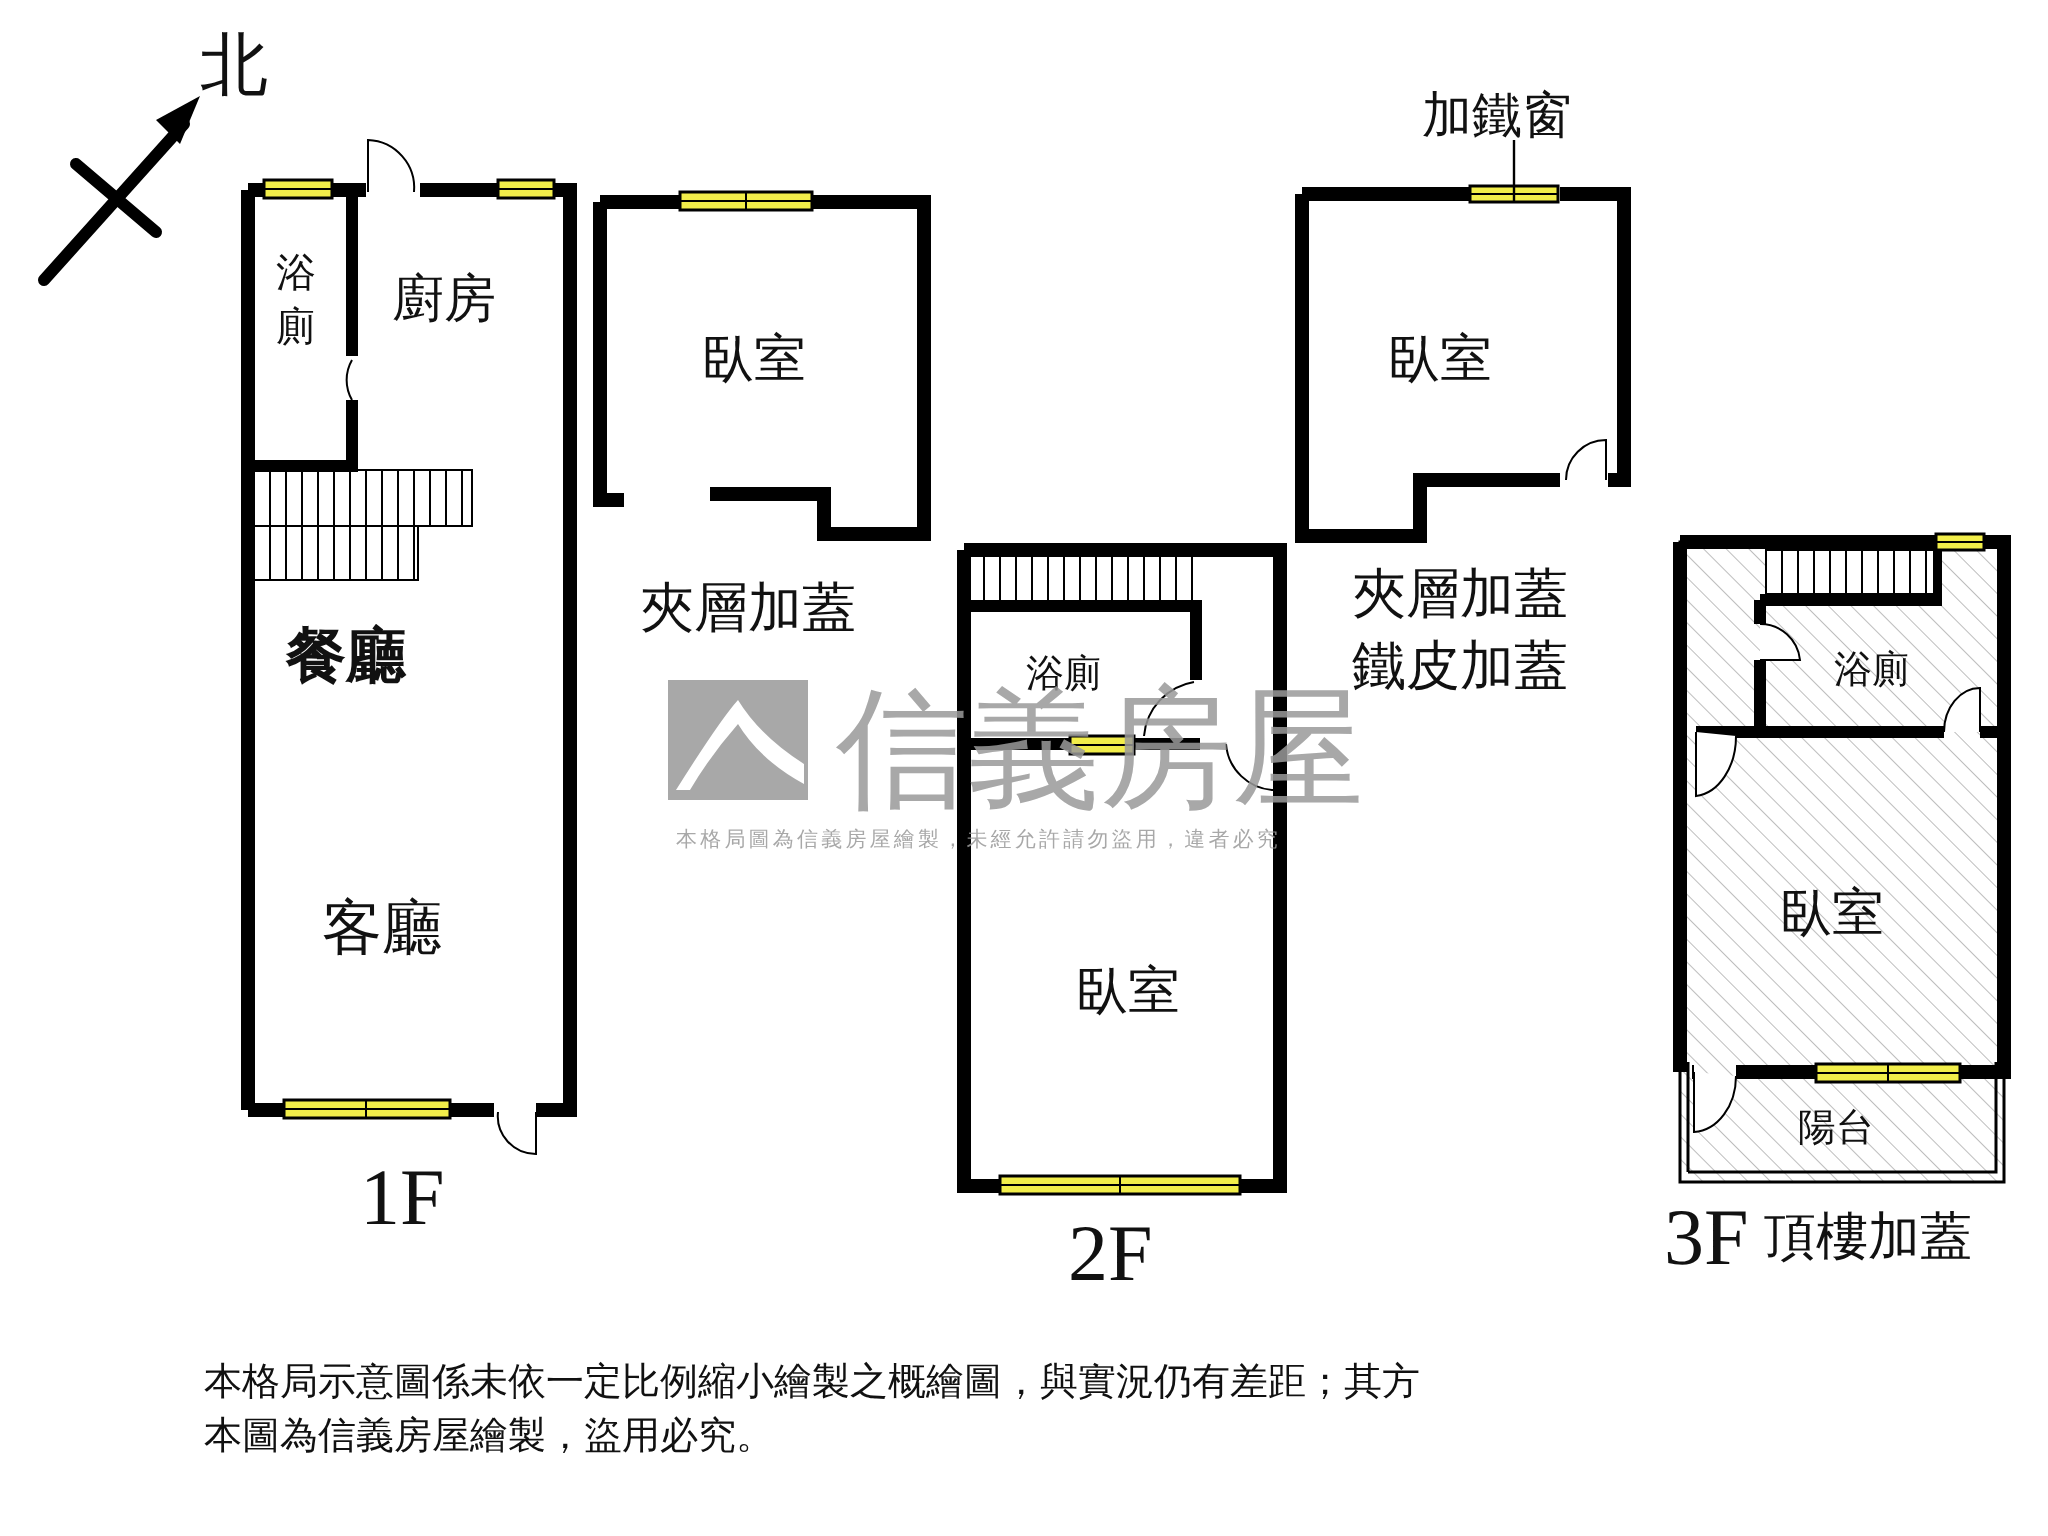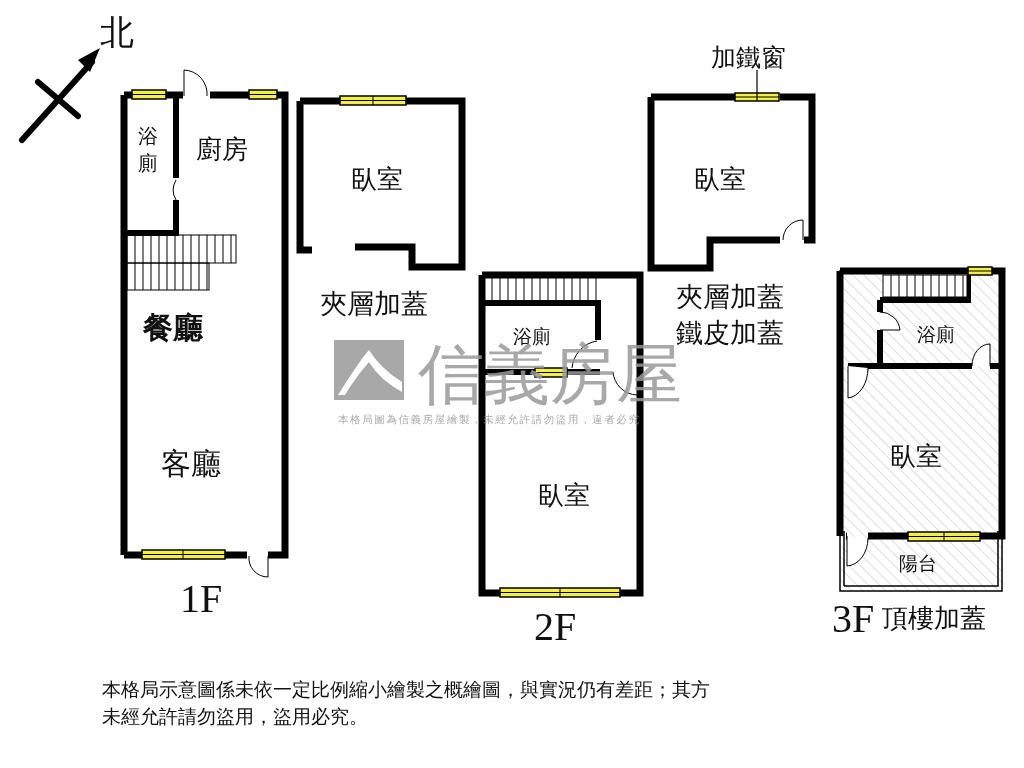--- a/index.html
+++ b/index.html
@@ -11,7 +11,7 @@
   .wm { font-family: "DejaVu Sans", sans-serif; fill: #9a9a9a; }
   .wm-sub { font-family: "DejaVu Sans", sans-serif; fill: #9a9a9a; }
   .disclaimer { position: absolute; left: 102px; top: 678px; width: 840px;
-                font-family: Liberation Mono, monospace; font-size: 19px; line-height: 27px; color: #111; }
+                font-family: Liberation Sans, sans-serif; font-size: 19px; line-height: 27px; color: #111; }
   .disclaimer div { white-space: nowrap; }
 </style>
 </head>

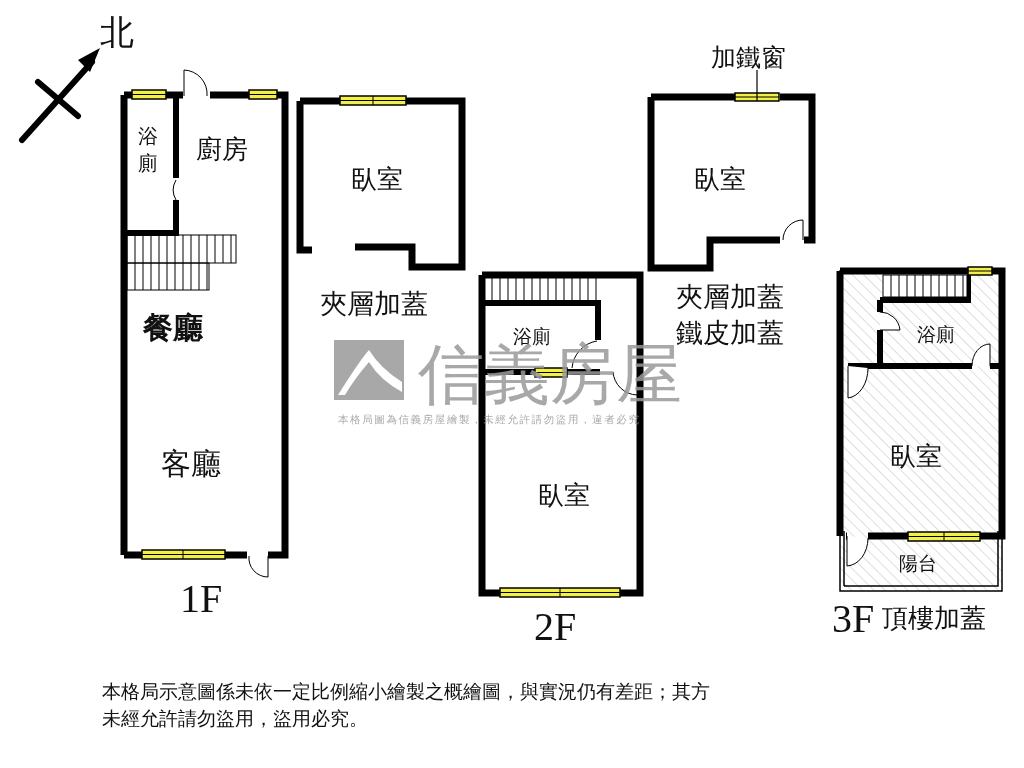--- a/index.html
+++ b/index.html
@@ -177,7 +177,7 @@
 
 <div class="disclaimer">
   <div>本格局示意圖係未依一定比例縮小繪製之概繪圖，與實況仍有差距；其方</div>
-  <div>未經允許請勿盜用，盜用必究。</div>
+  <div>本圖為信義房屋繪製，盜用必究。</div>
 </div>
 
 </body></html>

